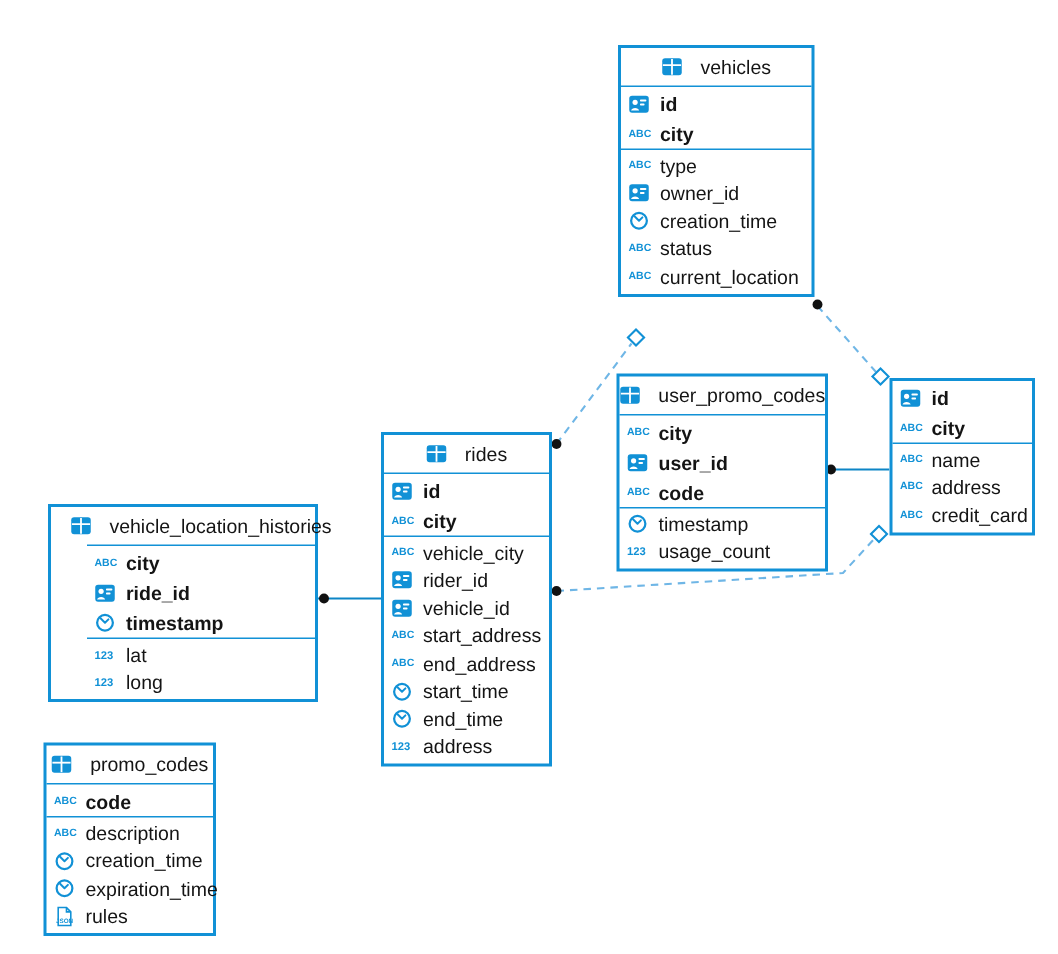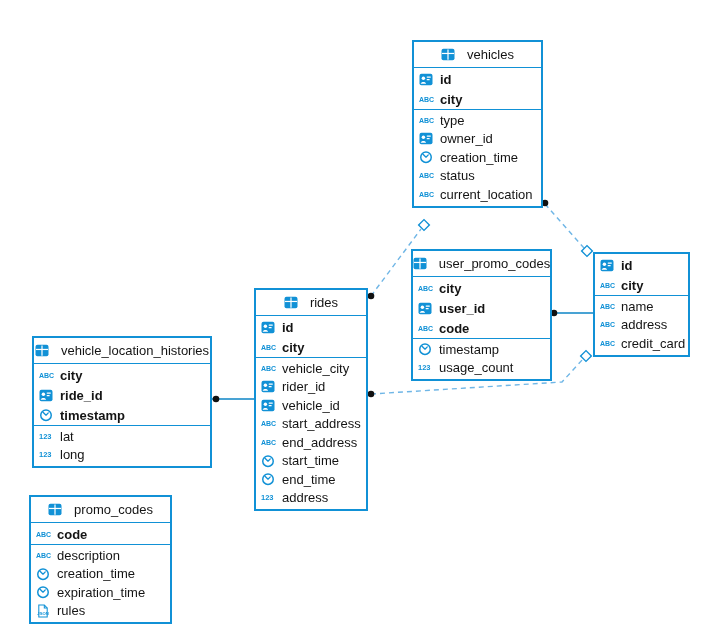--- a/index.html
+++ b/index.html
@@ -68,7 +68,7 @@
         <rect x="-3.8" y="-3.8" width="7.6" height="7.6" fill="#ffffff" stroke="#1191d6" stroke-width="1.4" transform="translate(586,356) rotate(45)"></rect>
       </g>
     </svg>
-<div class="table-box" style="left: 412px; top: 40px; width: 131px;">
+<div class="table-box" style="left: 412px; top: 30px; width: 131px;">
       <div class="tbl-header">
         <span class="icon table-icon">
           <svg width="14" height="13" viewBox="0 0 16 15">

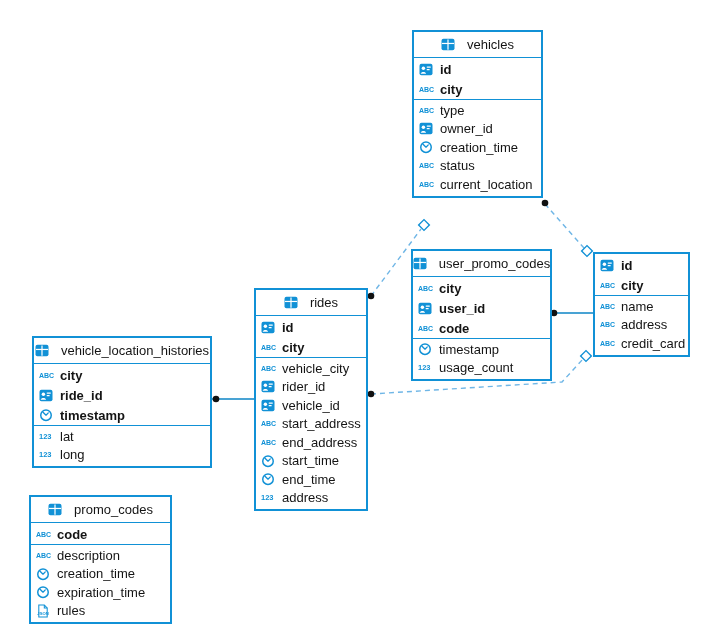--- a/index.html
+++ b/index.html
@@ -310,7 +310,7 @@
         </div>
       </div>
     </div>
-    <div class="table-box" style="left: 32px; top: 336px; width: 180px;">
+    <div class="table-box" style="left: 32px; top: 336px; width: 180px; padding-left: 24px;">
       <div class="tbl-header">
         <span class="icon table-icon">
           <svg width="14" height="13" viewBox="0 0 16 15">

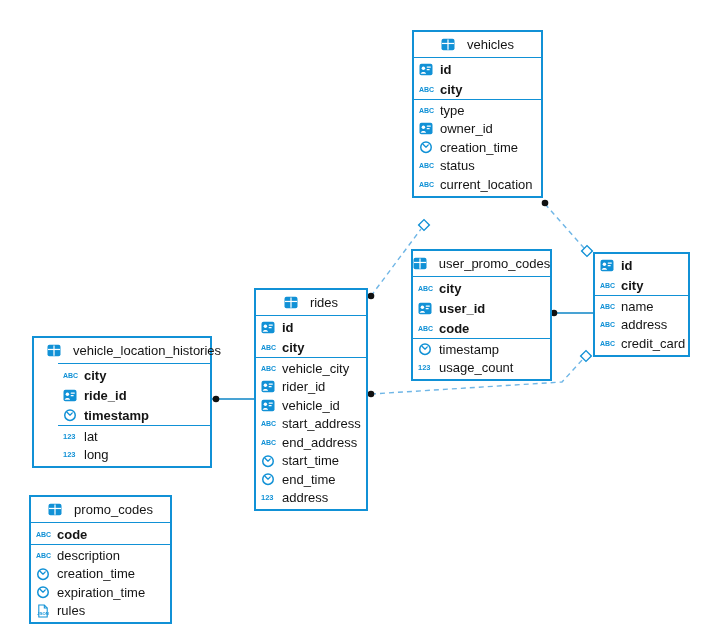--- a/index.html
+++ b/index.html
@@ -360,7 +360,7 @@
         </div>
       </div>
     </div>
-    <div class="table-box" style="left: 29px; top: 495px; width: 143px;">
+    <div class="table-box" style="left: 29px; top: 495px; width: 115px;">
       <div class="tbl-header">
         <span class="icon table-icon">
           <svg width="14" height="13" viewBox="0 0 16 15">

